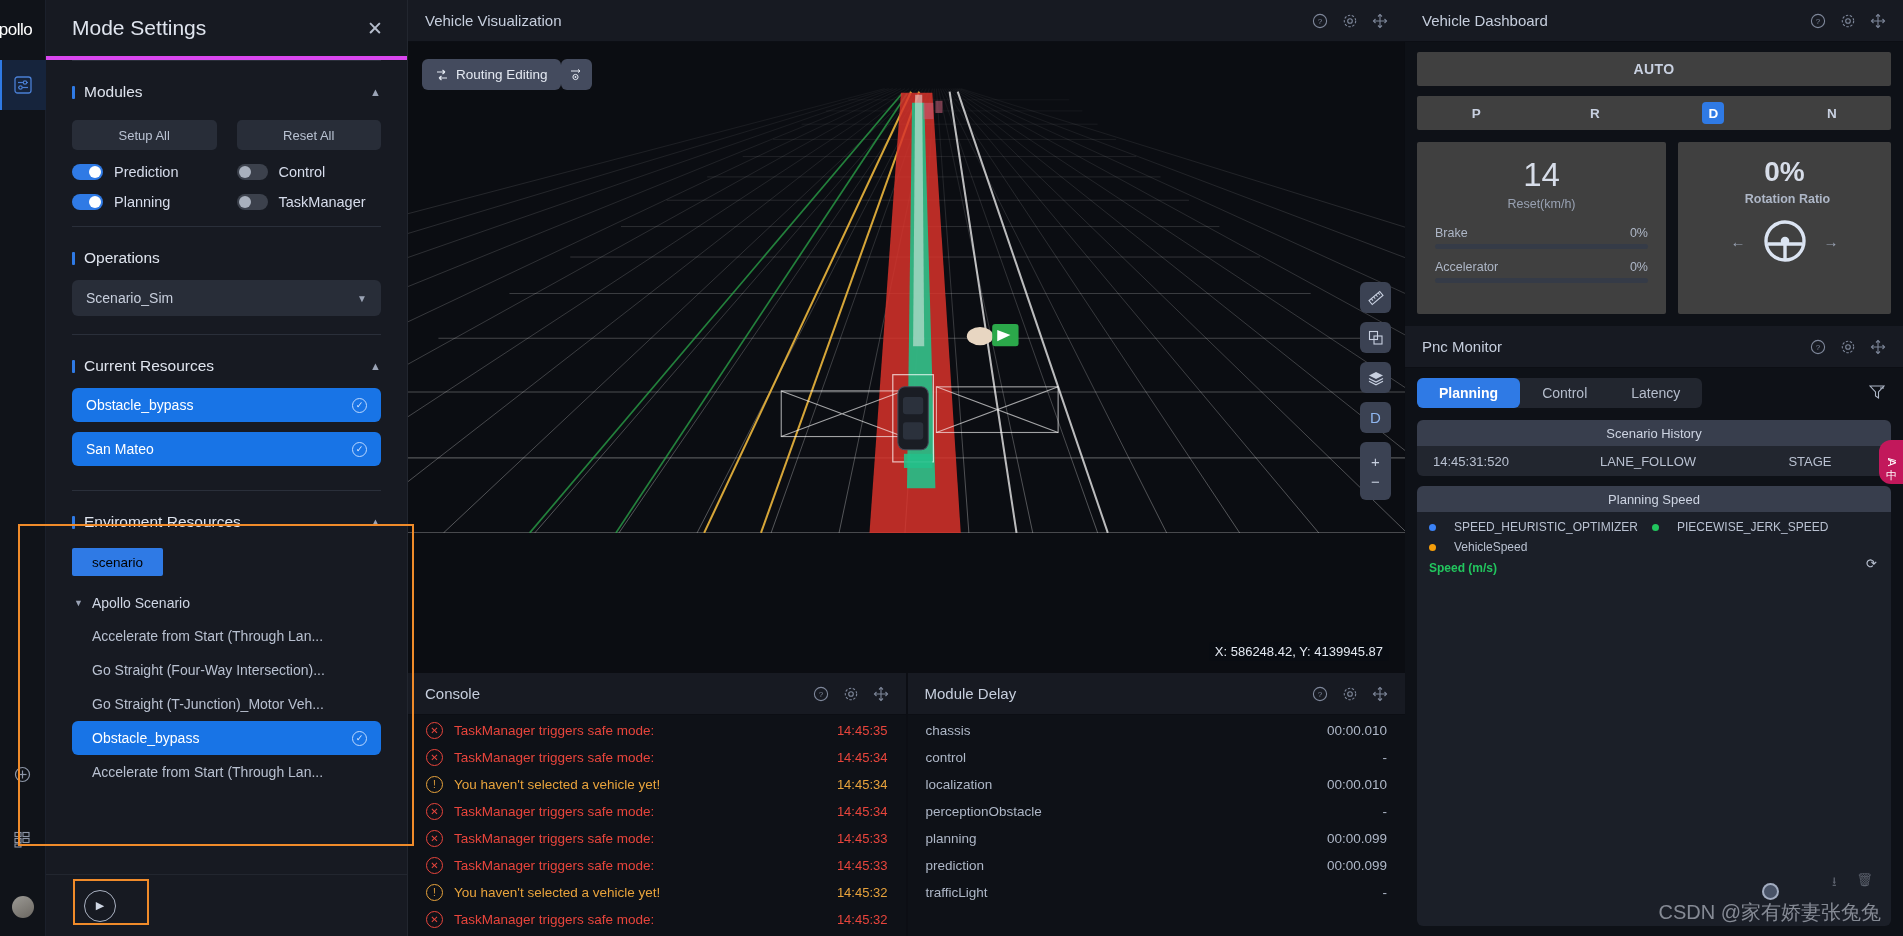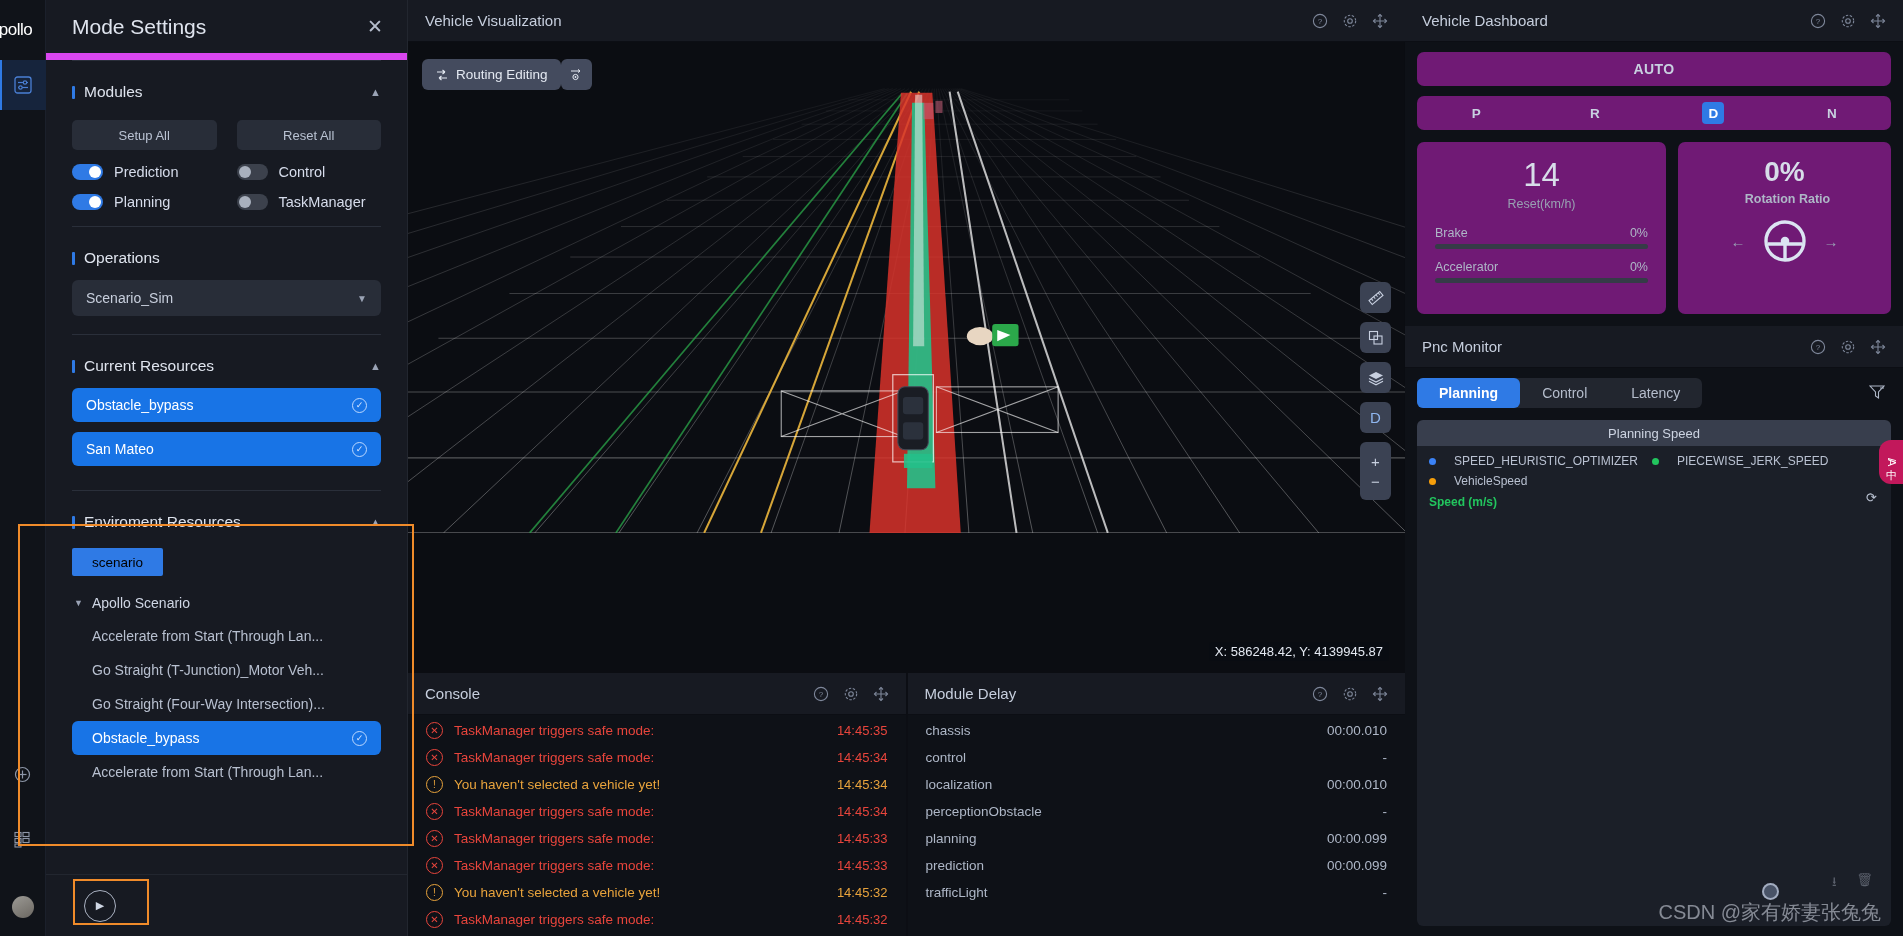--- a/index.html
+++ b/index.html
@@ -45,7 +45,7 @@
   }
   .settings-head {
     height: 60px; display: flex; align-items: center; justify-content: space-between;
-    padding: 0 24px 0 26px; border-bottom: 7px solid #d946ef;
+    padding: 0 24px 0 26px; border-bottom: 4px solid #d946ef;
   }
   .settings-title { font-size: 21px; color: #dfe4ee; font-weight: 400; }
   .close-x { color: #b5bdcc; font-size: 19px; cursor: pointer; line-height: 1; }

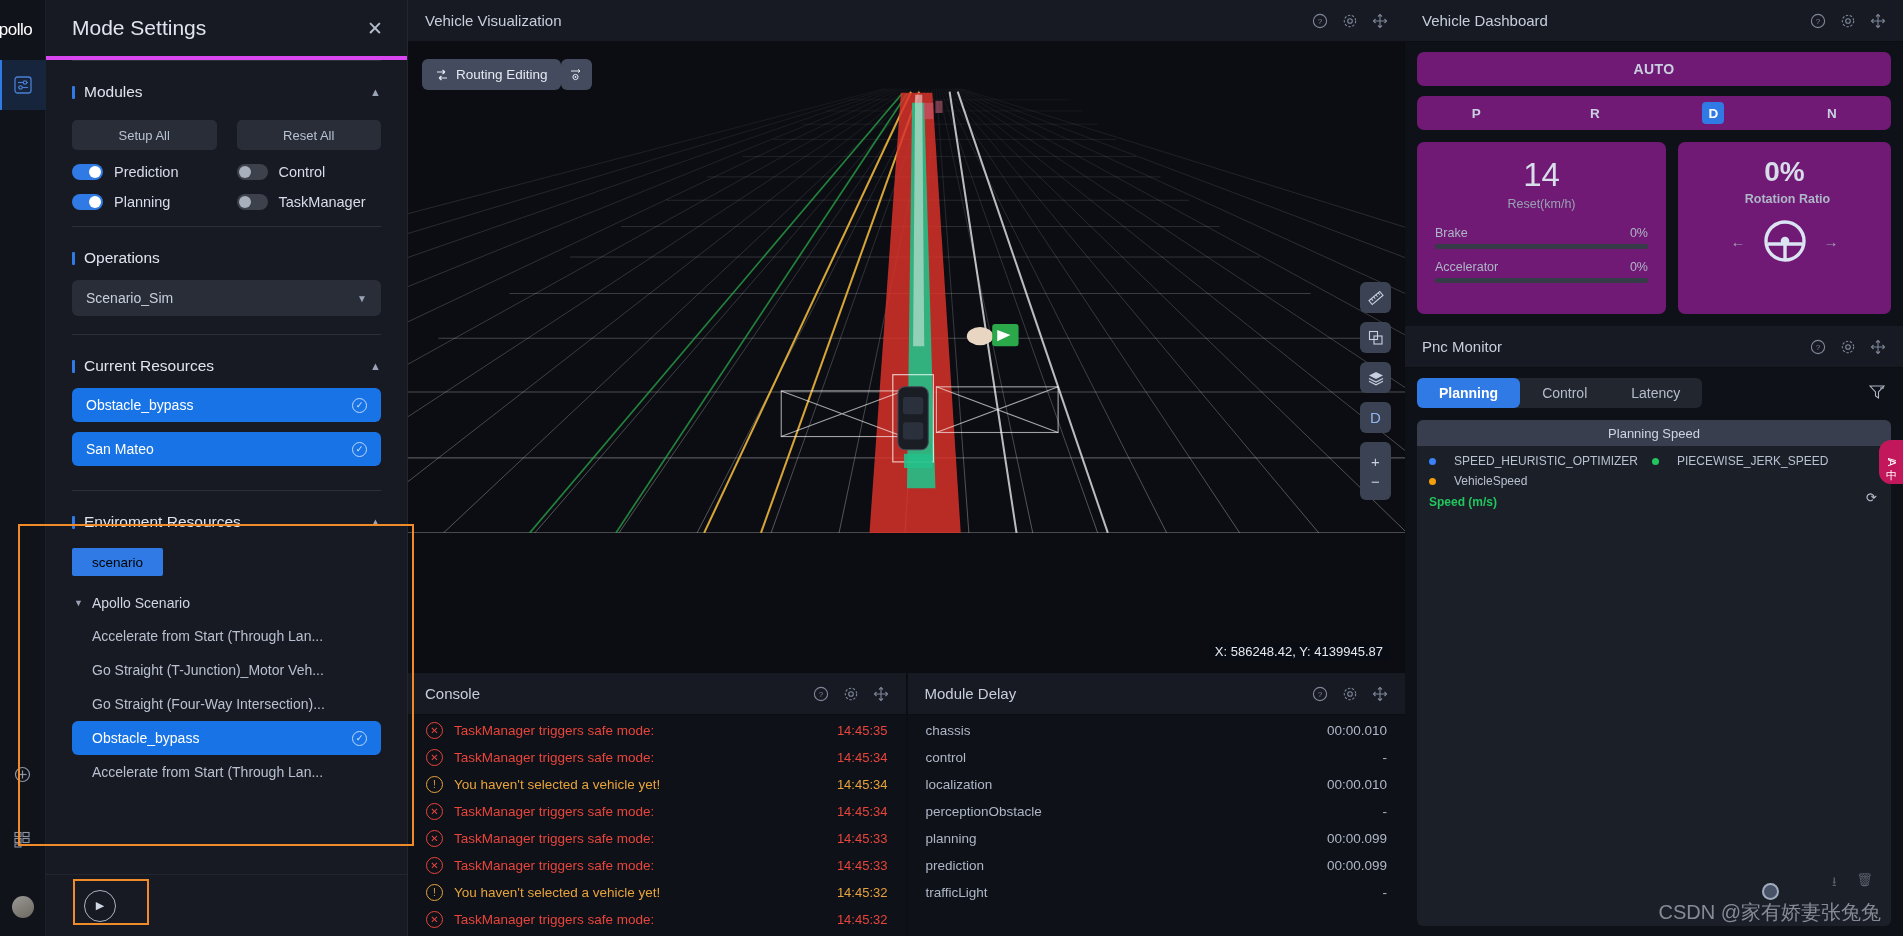--- a/index.html
+++ b/index.html
@@ -176,7 +176,7 @@
   
   .right { width: 498px; flex: 0 0 498px; display: flex; flex-direction: column; background: #0c0e14; }
   .dash-body { padding: 10px 12px 0 12px; background: #0e1117; }
-  .card { background: #701a75; border-radius: 7px; }
+  .card { background: #404040; border-radius: 2px; }
   .auto-bar { height: 34px; display: flex; align-items: center; justify-content: center;
     font-size: 14px; font-weight: bold; color: #c8d0e0; letter-spacing: .4px; margin-bottom: 10px; }
   .dash-2 { display: flex; gap: 12px; margin-bottom: 12px; }

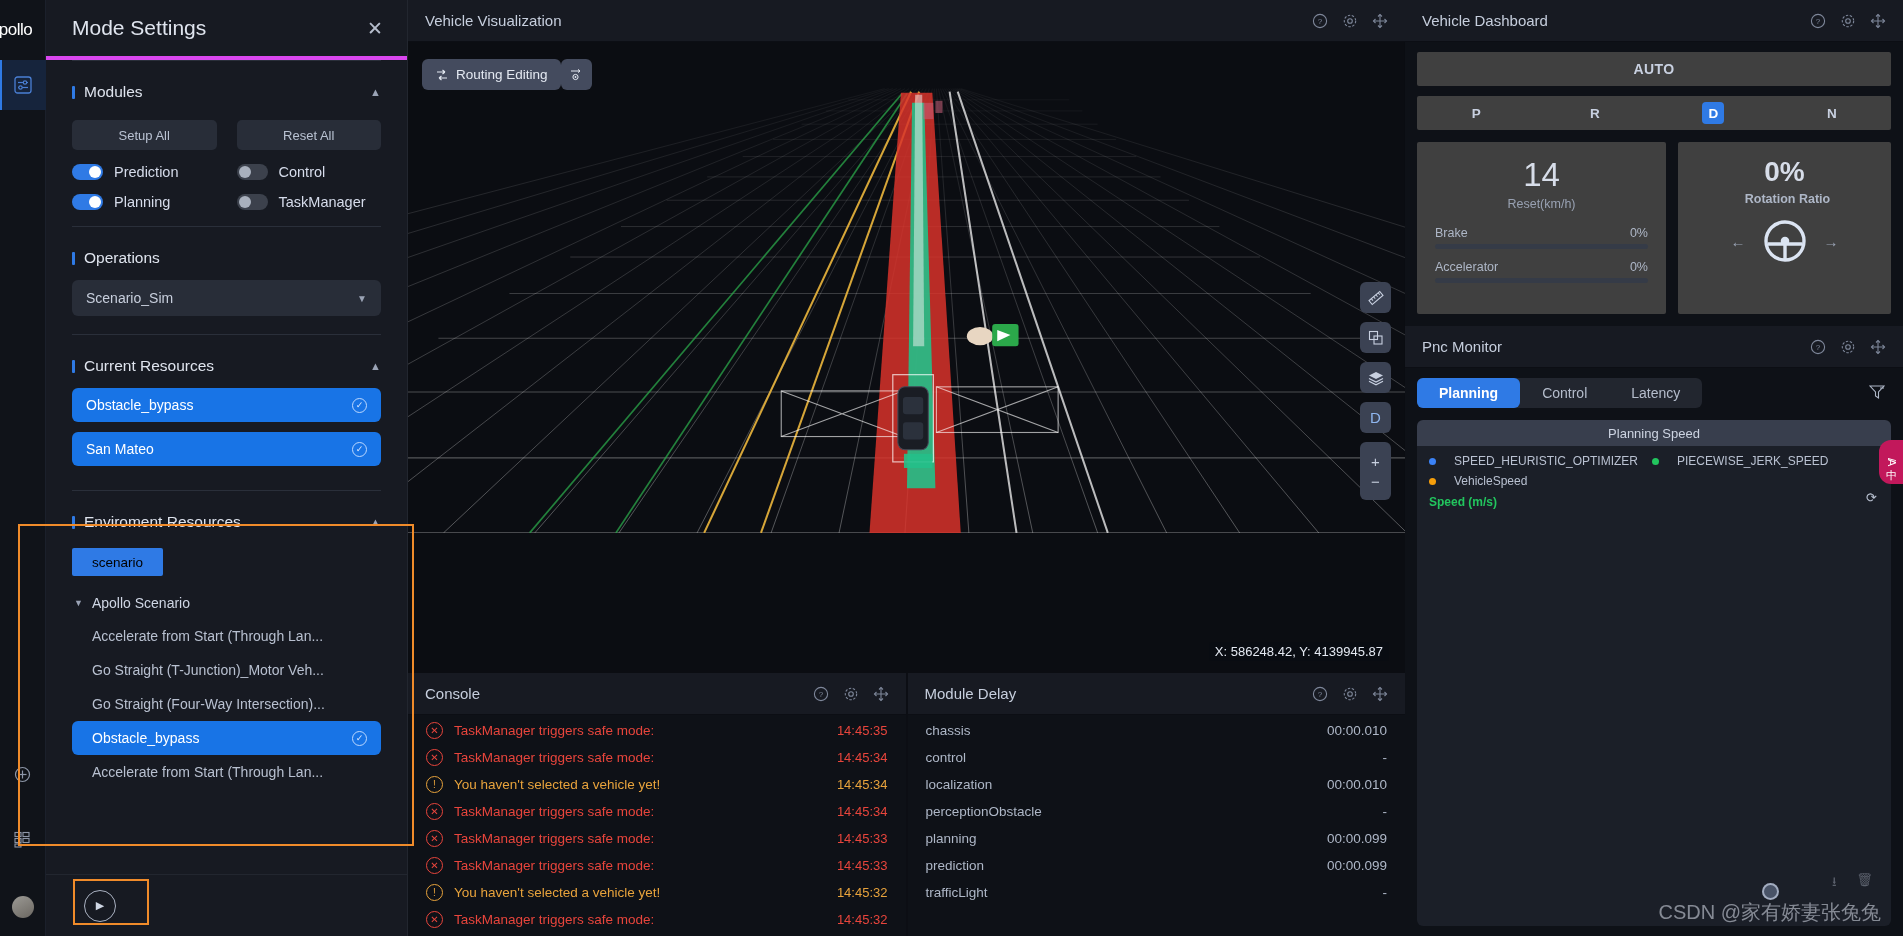--- a/index.html
+++ b/index.html
@@ -742,6 +742,14 @@
         </div>
       </div>
 
+      <div class="sub-card">
+        <div class="sub-head">Scenario History</div>
+        <div class="hist-row">
+          <div>14:45:31:520</div>
+          <div>LANE_FOLLOW</div>
+          <div>STAGE</div>
+        </div>
+      </div>
 
       <div class="sub-card chart-card">
         <div class="sub-head">Planning Speed</div>

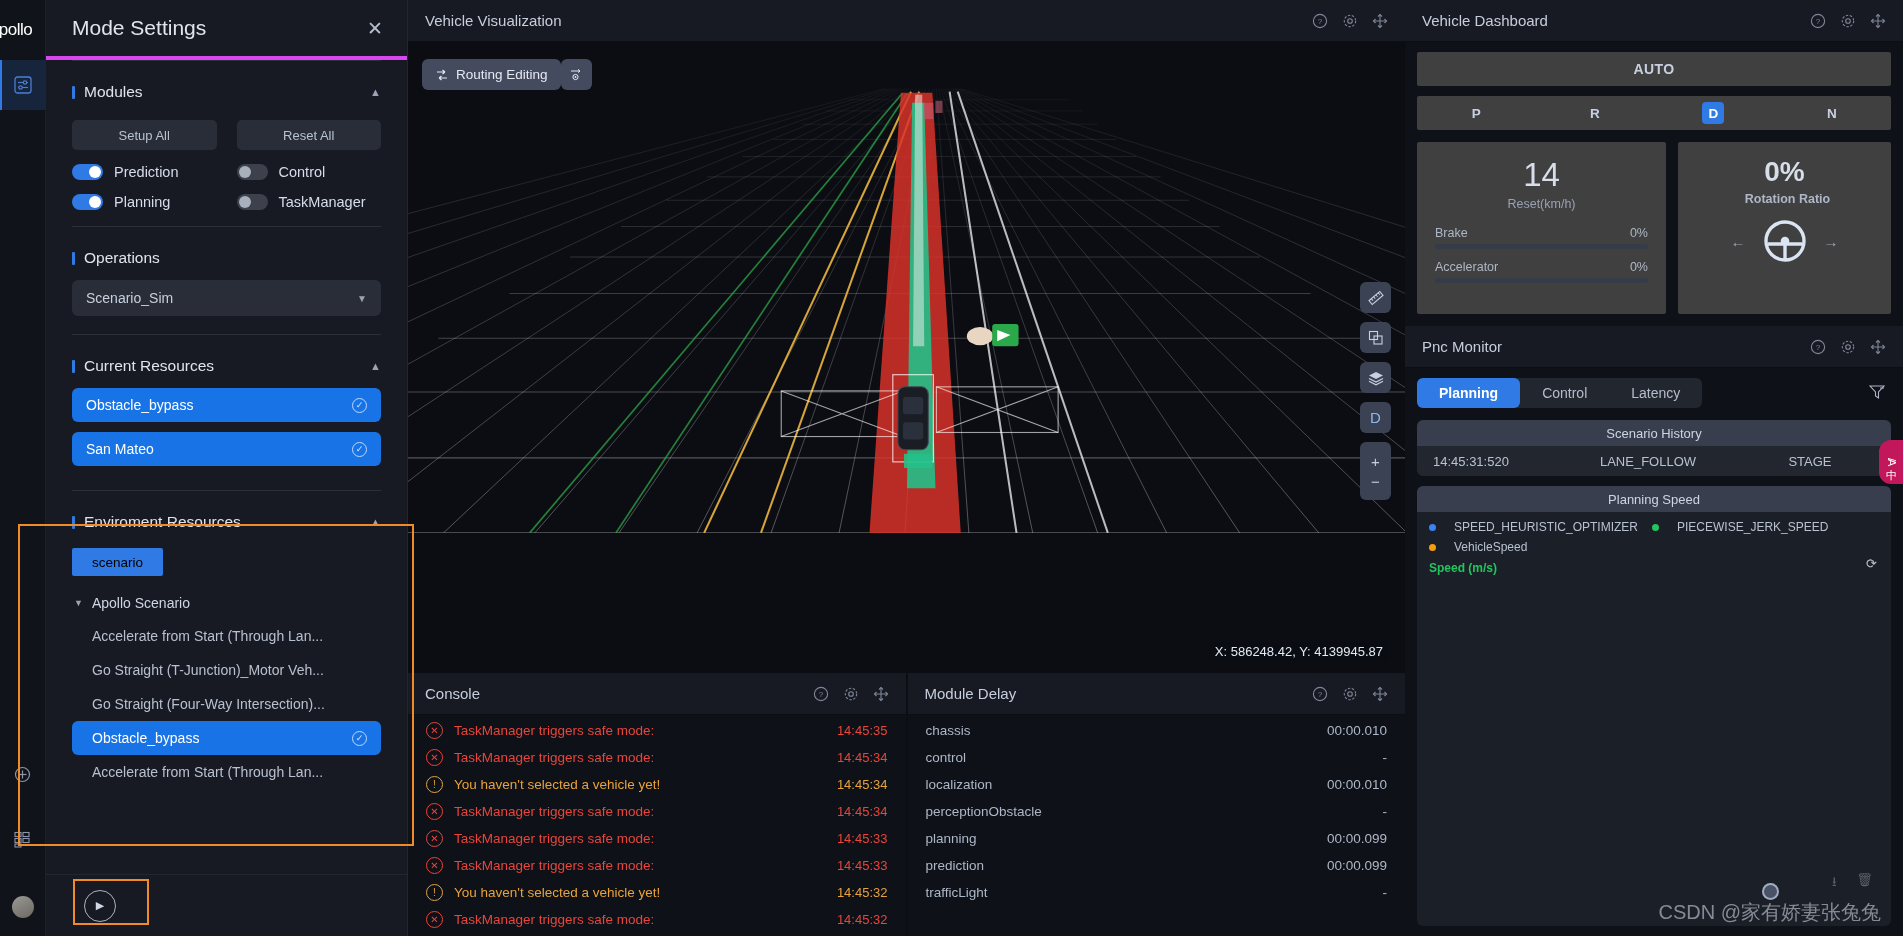--- a/index.html
+++ b/index.html
@@ -345,8 +345,8 @@
         <span>Apollo Scenario</span>
       </div>
       <div class="tree-item">Accelerate from Start (Through Lan...</div>
+      <div class="tree-item">Go Straight (Four-Way Intersection)...</div>
       <div class="tree-item">Go Straight (T-Junction)_Motor Veh...</div>
-      <div class="tree-item">Go Straight (Four-Way Intersection)...</div>
       <div class="tree-item sel">
         <span>Obstacle_bypass</span>
         <span class="check">✓</span>

